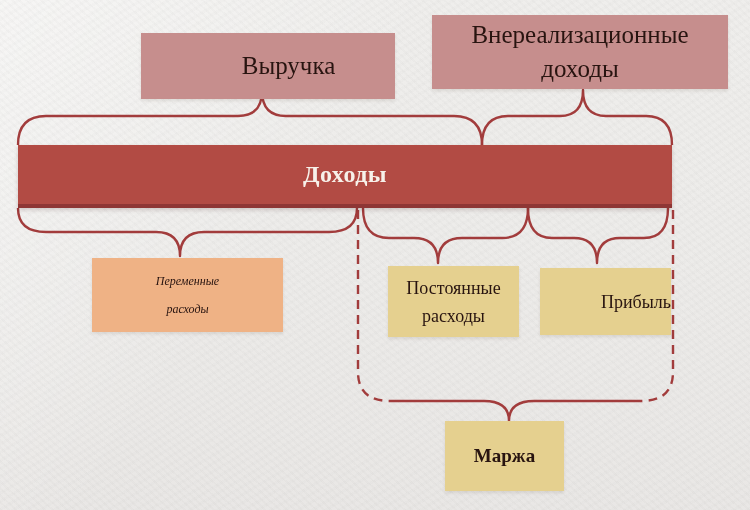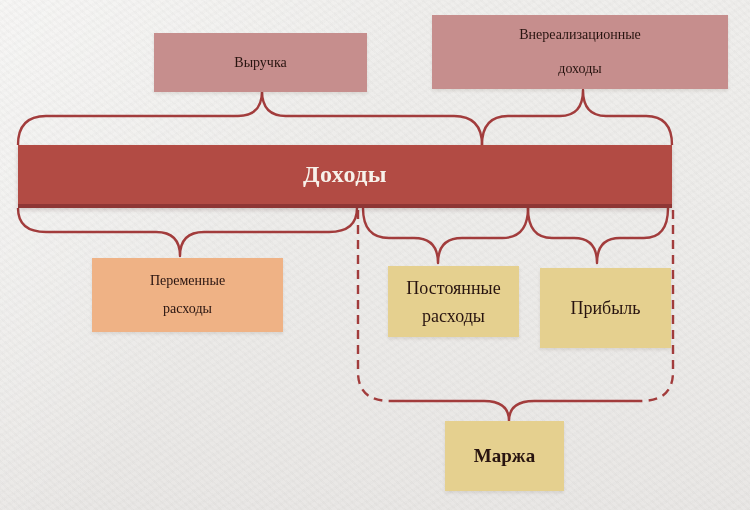--- a/index.html
+++ b/index.html
@@ -29,7 +29,7 @@
     box-shadow:0 2px 3px rgba(60,40,20,.10);
   }
   .node .ln{display:block;}
-  .rose{background:#c68e8d;font-size:14px;line-height:34px;}
+  .rose{background:#c68e8d;font-size:25px;line-height:34px;}
   .bar{
     background:#b24b44;border-bottom:4px solid #8e3635;box-sizing:border-box;
     color:#f7f1ea;font-weight:bold;font-size:24px;letter-spacing:.5px;

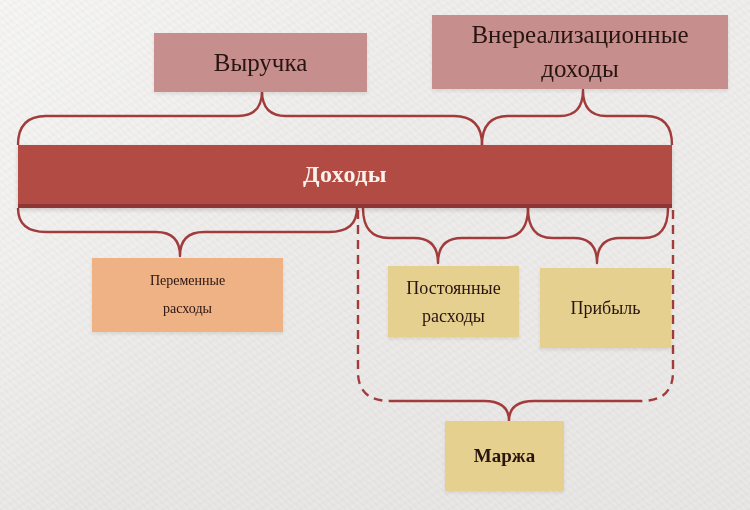--- a/index.html
+++ b/index.html
@@ -58,7 +58,7 @@
     <path d="M 390 401 L 484 401 Q 509 401 509 421 Q 509 401 534 401 L 641 401" stroke="#a23c3c"></path>
   </svg>
 
-  <div class="node rose" style="left: 154px; top: 33px; width: 213px; height: 59px; background-color: rgb(198, 142, 141);">
+  <div class="node rose" style="left: 141px; top: 33px; width: 213px; height: 66px; background-color: rgb(198, 142, 141); padding-left: 41px;">
     <span class="ln">Выручка</span>
   </div>
 

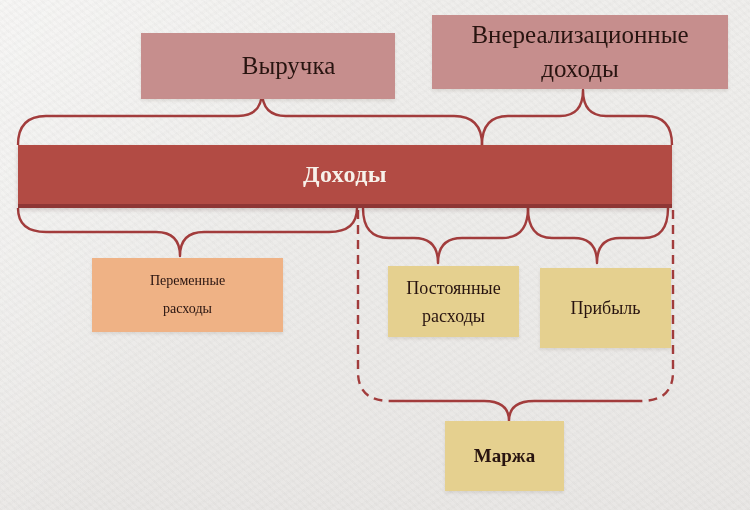--- a/index.html
+++ b/index.html
@@ -35,7 +35,7 @@
     color:#f7f1ea;font-weight:bold;font-size:24px;letter-spacing:.5px;
     box-shadow:0 2px 4px rgba(60,20,20,.18);
   }
-  .orange{background:#efb285;font-size:14px;line-height:28px;}
+  .orange{background:#efb285;font-size:12px;line-height:28px;font-style:italic;}
   .yellow{background:#e5d08f;font-size:18px;line-height:28px;}
   .bold{font-weight:bold;font-size:19px;}
 </style>

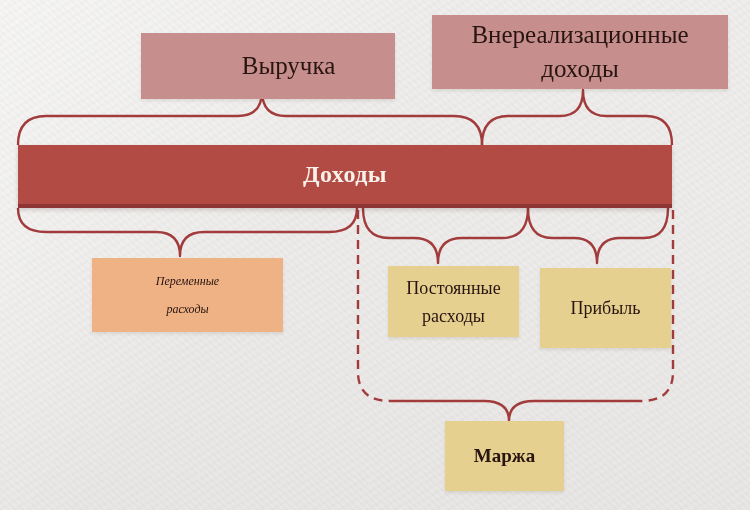--- a/index.html
+++ b/index.html
@@ -81,7 +81,7 @@
     <span class="ln">расходы</span>
   </div>
 
-  <div class="node yellow" style="left: 540px; top: 268px; width: 131px; height: 80px; background-color: rgb(229, 208, 143);">
+  <div class="node yellow" style="left: 540px; top: 268px; width: 131px; height: 67px; background-color: rgb(229, 208, 143); align-items: flex-end;">
     <span class="ln">Прибыль</span>
   </div>
 

